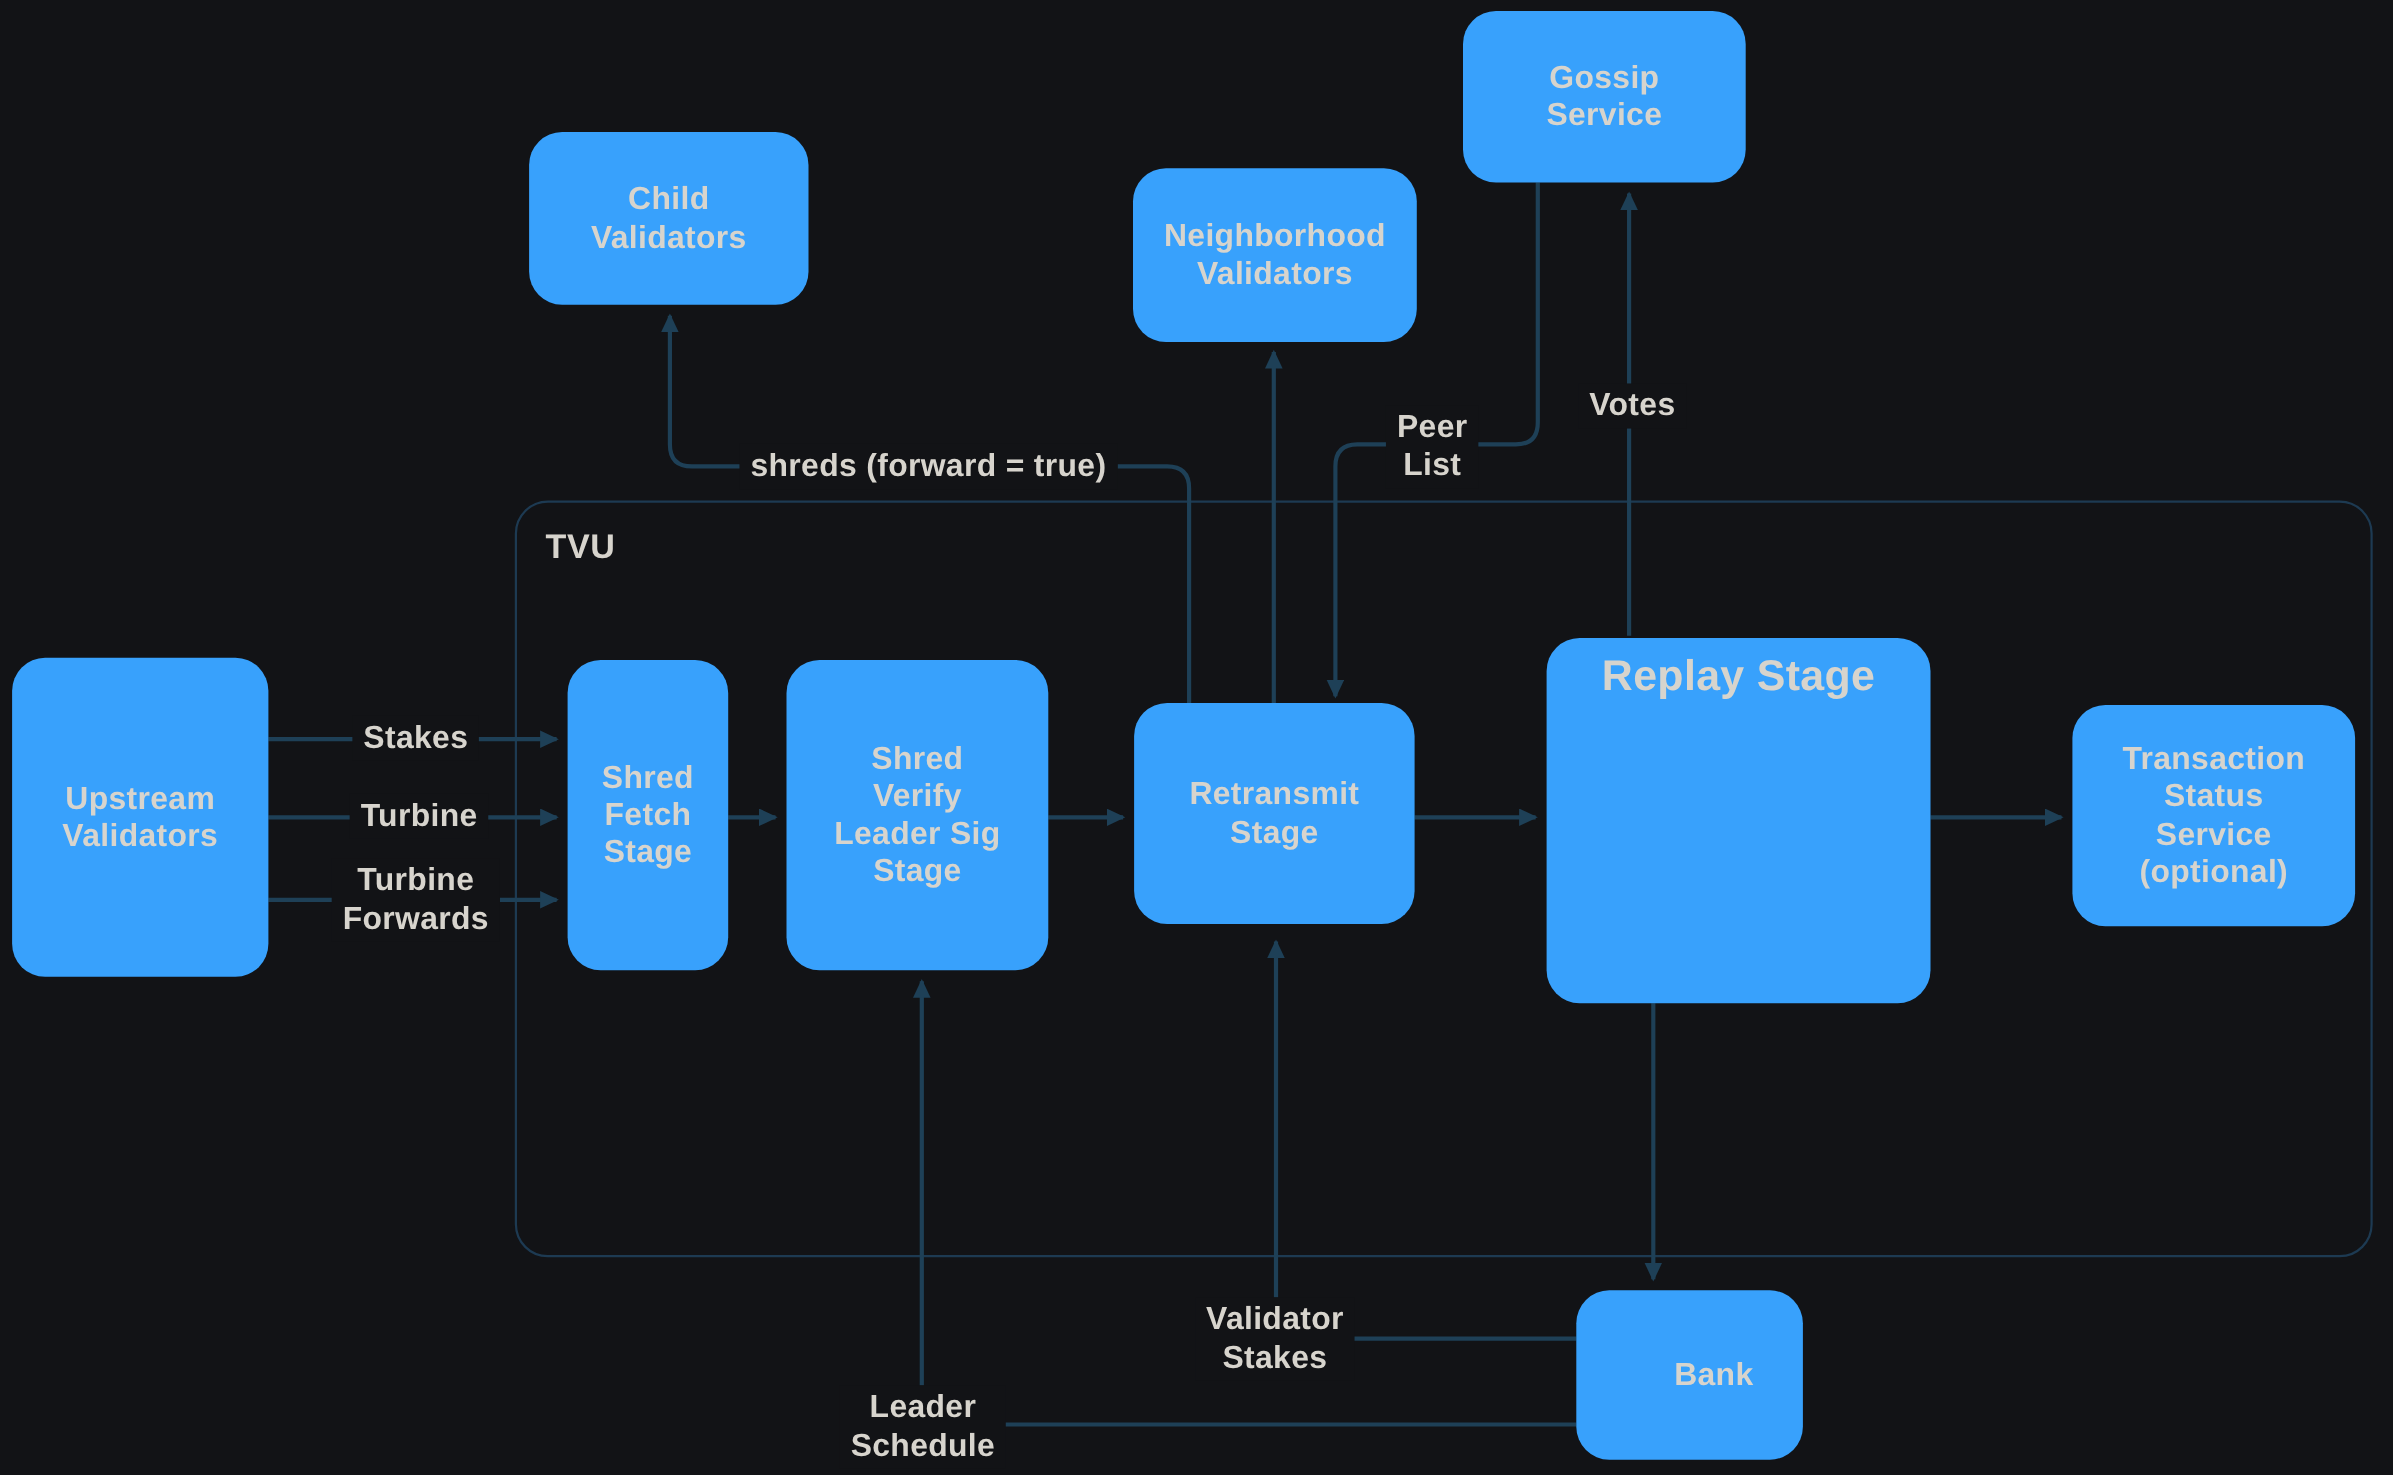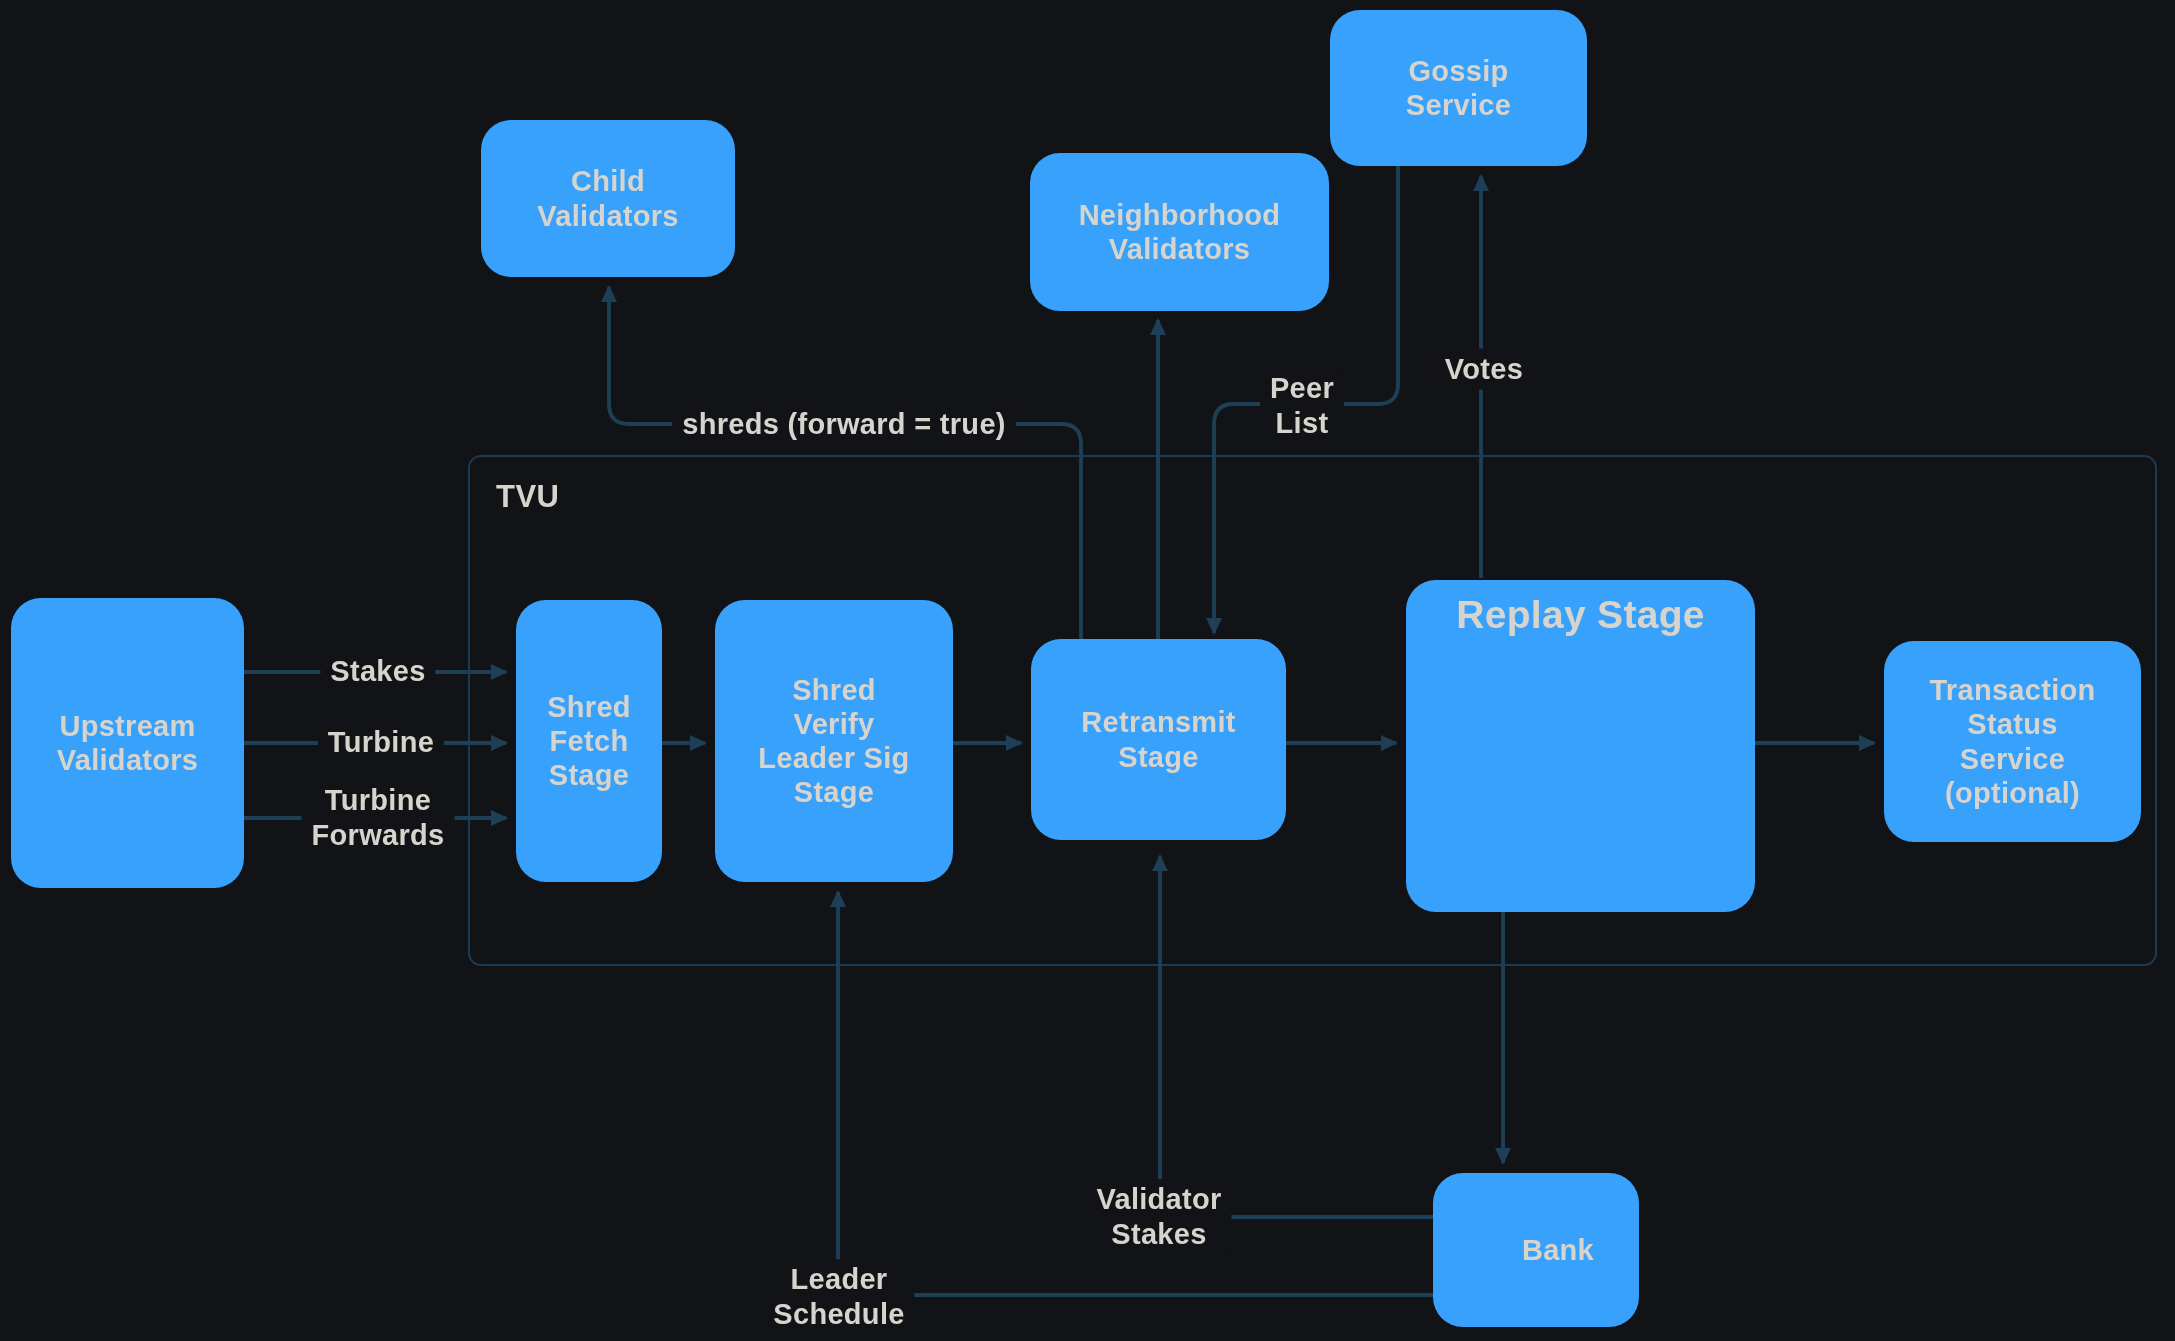--- a/index.html
+++ b/index.html
@@ -141,7 +141,7 @@
 Service</span>
   </div>
 
-  <div class="node" style="left:1030px; top:153px; width:299px; height:158px;">
+  <div class="node" style="left:1030px; top:153px; width:258px; height:158px;">
     <span class="node-label">Neighborhood
 Validators</span>
   </div>

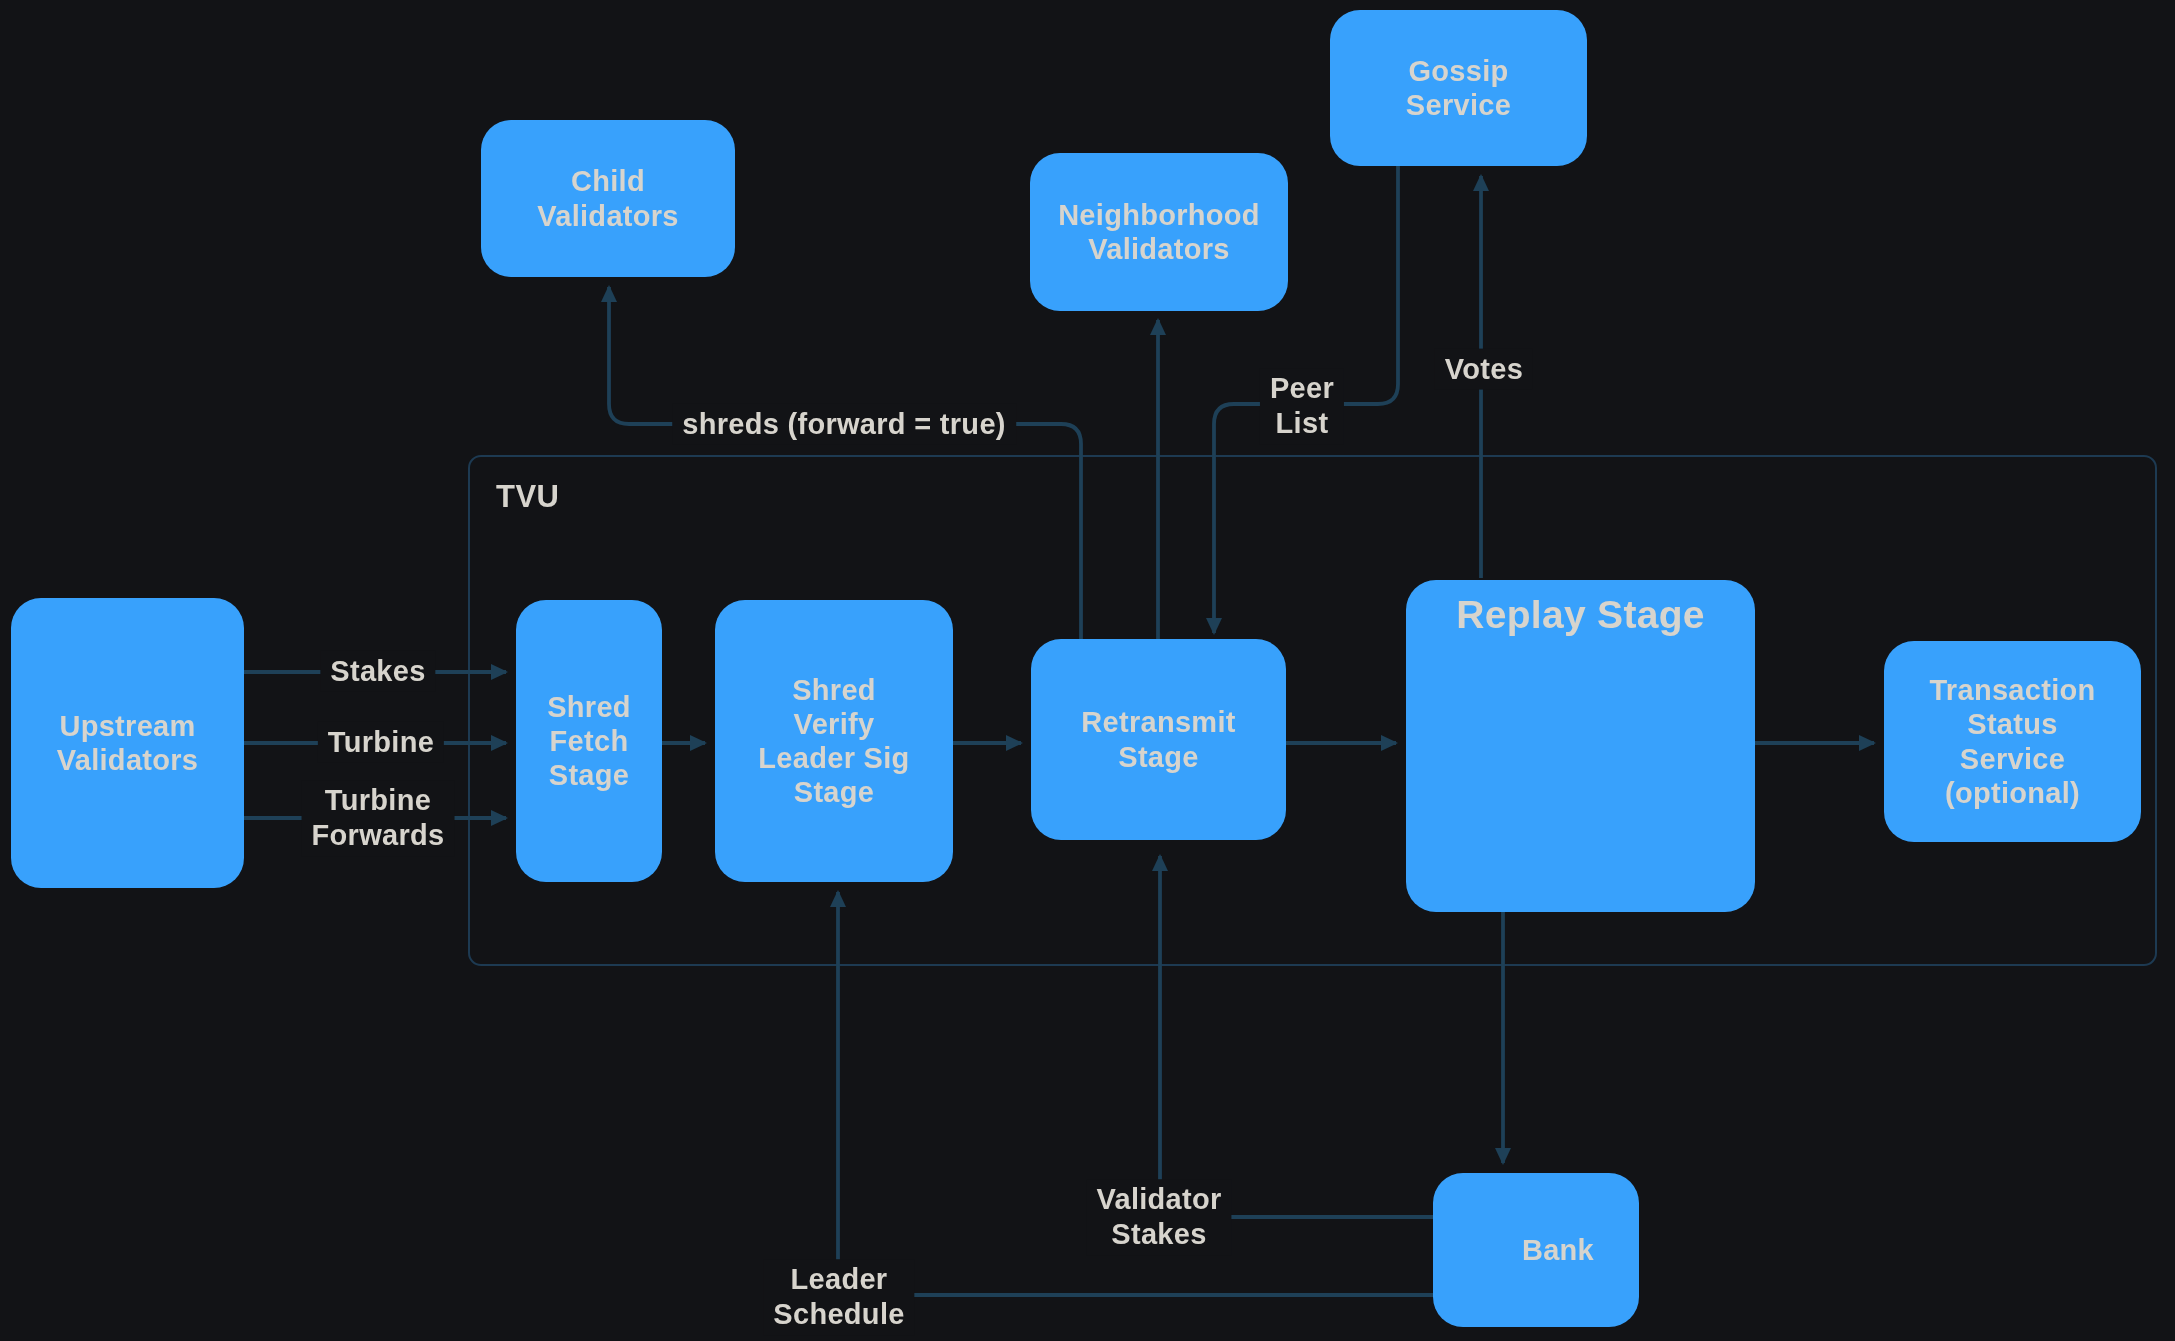--- a/index.html
+++ b/index.html
@@ -24,9 +24,9 @@
   .tvu {
     position: absolute;
     left: 468px; top: 455px;
-    width: 1689px; height: 511px;
+    width: 1689px; height: 688px;
     border: 2px solid #1d3a52;
-    border-radius: 13px;
+    border-radius: 30px;
     box-sizing: border-box;
     z-index: 1;
     padding-left: 10px;

